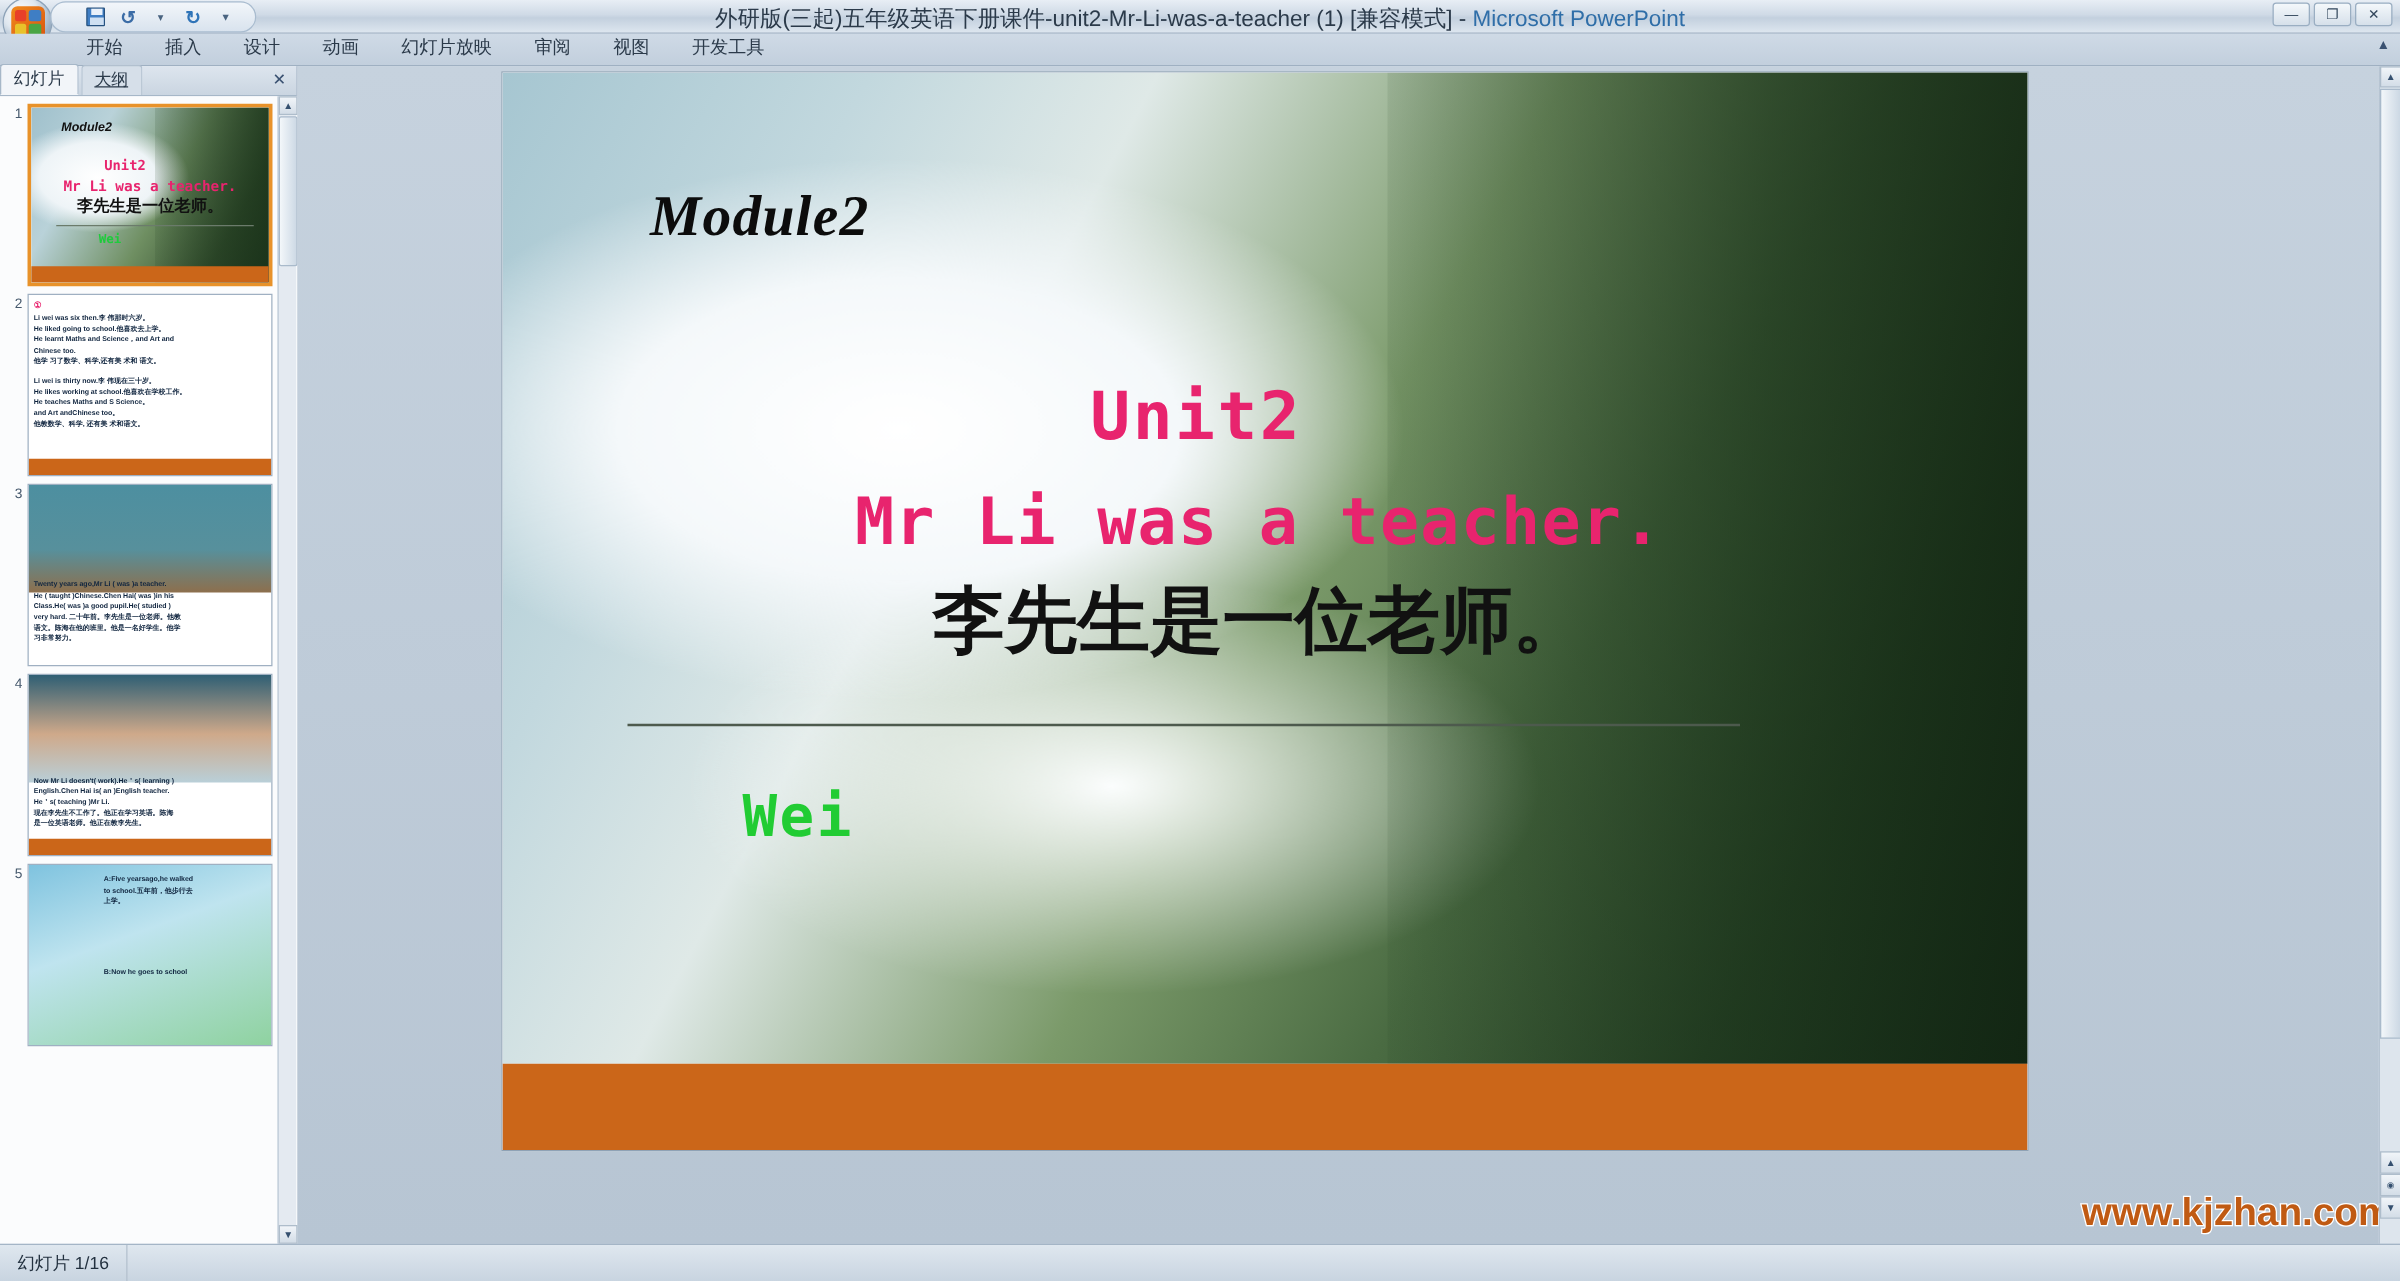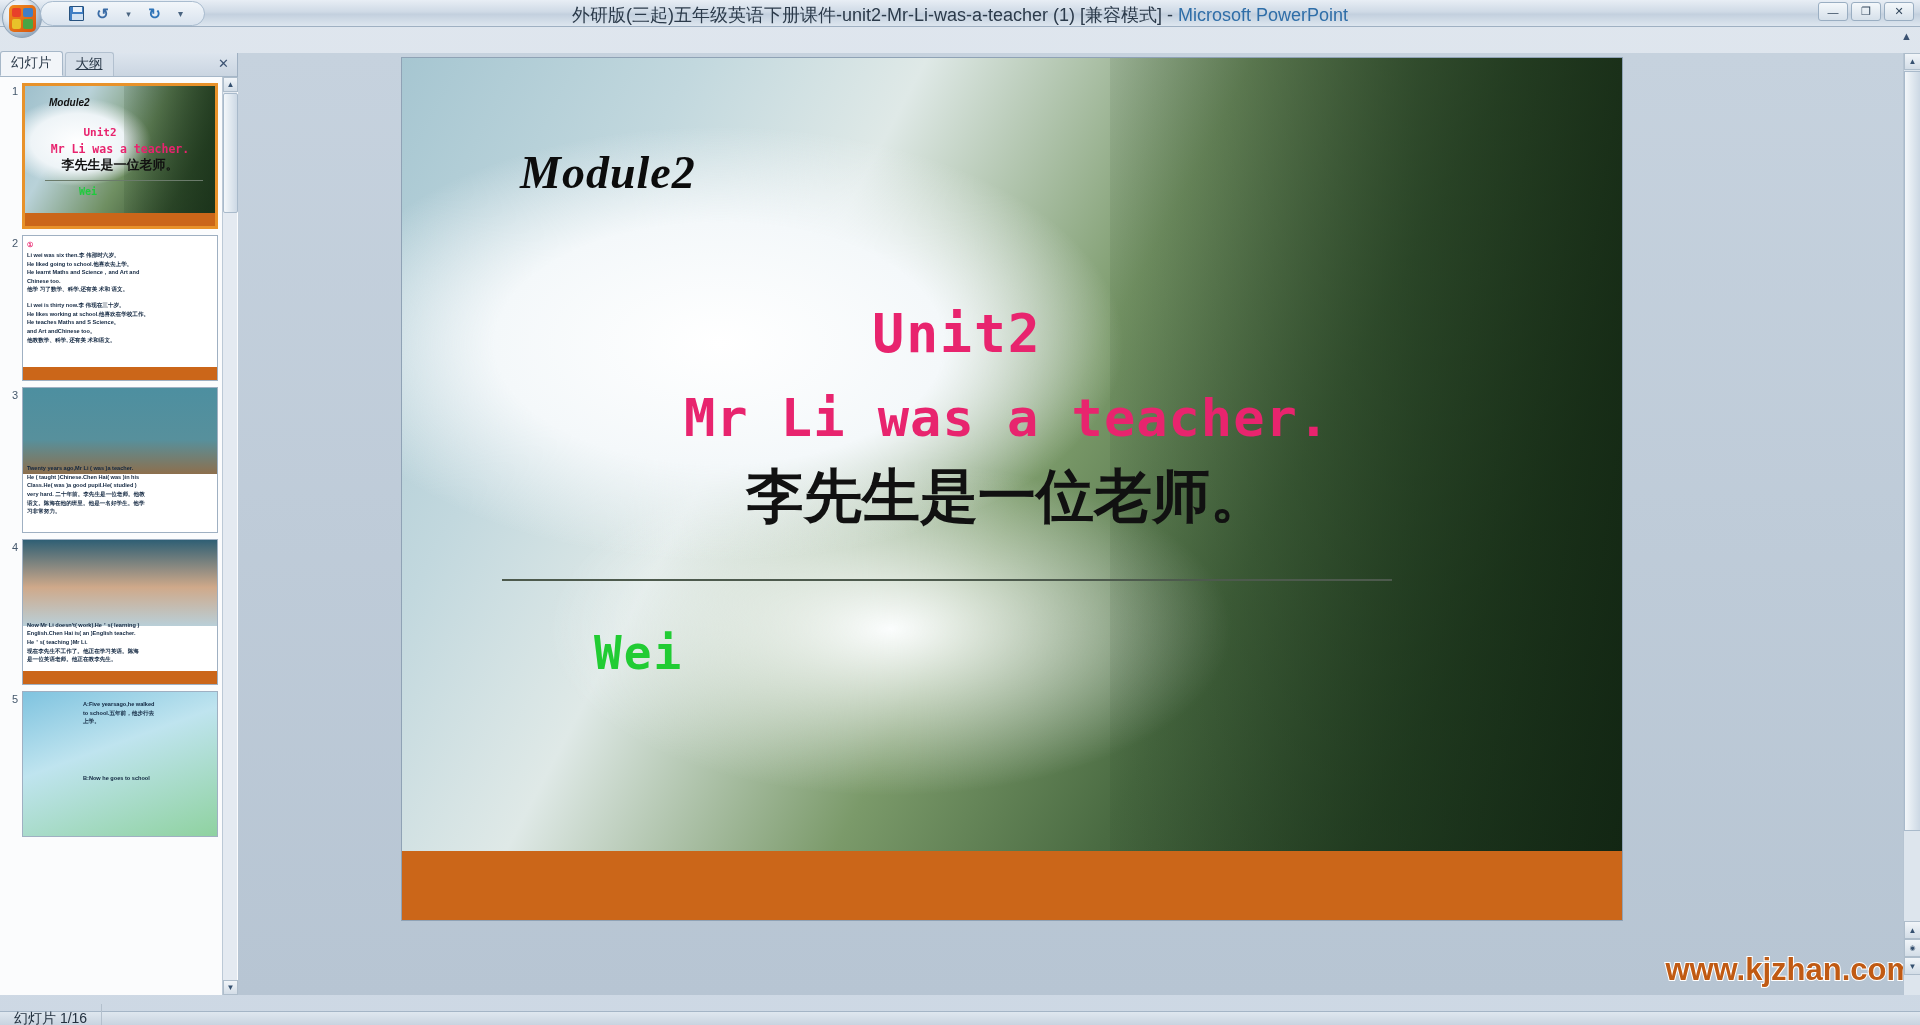--- a/index.html
+++ b/index.html
@@ -220,6 +220,16 @@
     </div>
   </div>
 
+  <div class="ribbon">
+    <div class="rtab">开始</div>
+    <div class="rtab">插入</div>
+    <div class="rtab">设计</div>
+    <div class="rtab">动画</div>
+    <div class="rtab">幻灯片放映</div>
+    <div class="rtab">审阅</div>
+    <div class="rtab">视图</div>
+    <div class="rtab">开发工具</div>
+  </div>
   <div class="ribbon-collapse">▲</div>
 
   <div class="leftpane">

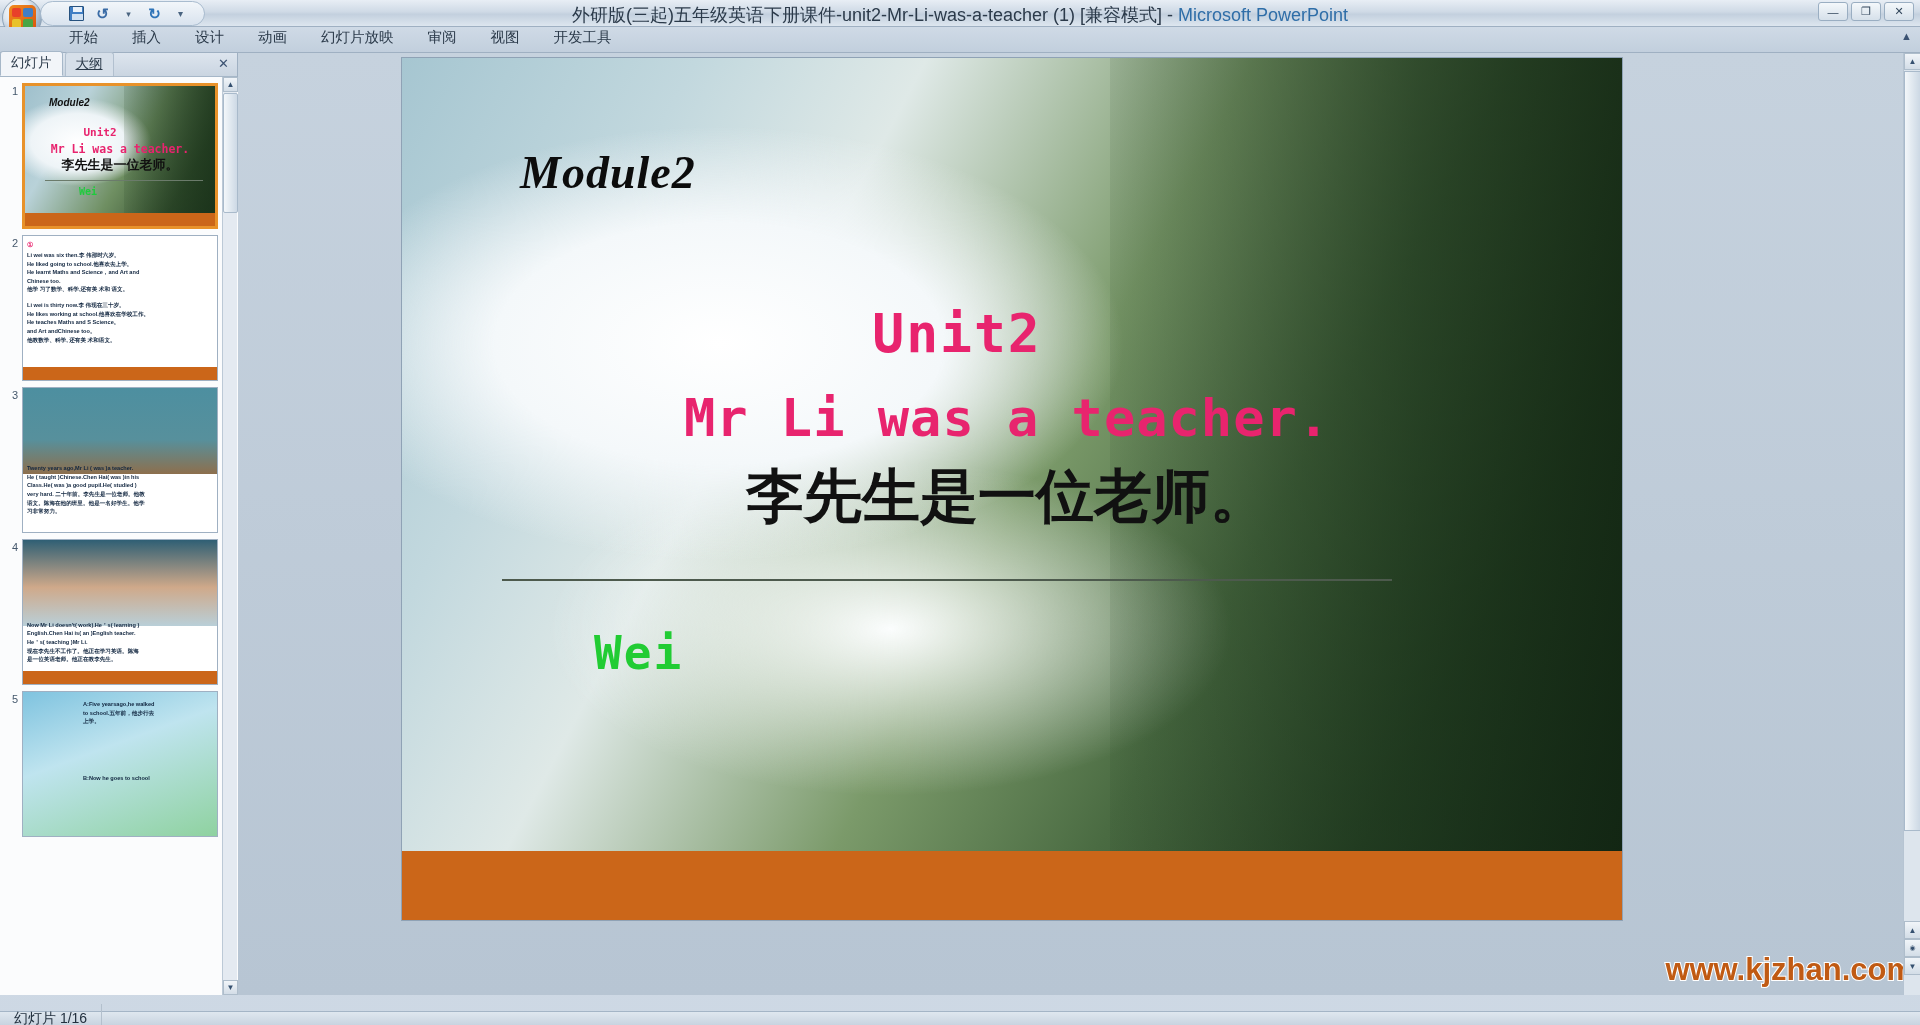--- a/index.html
+++ b/index.html
@@ -181,7 +181,7 @@
   .ss-next{position:absolute;left:0;bottom:20px;width:17px;height:18px;}
 
   
-  .statusbar{position:absolute;left:0;bottom:0;width:1920px;height:14px;
+  .statusbar{position:absolute;left:0;bottom:0;width:1920px;height:30px;
     background:linear-gradient(180deg,#dfe7ef,#c8d4e0);border-top:1px solid #a4b5c6;
     display:flex;align-items:center;}
   .status-cell{height:30px;display:flex;align-items:center;padding:0 14px;font-size:14px;color:#23313f;

